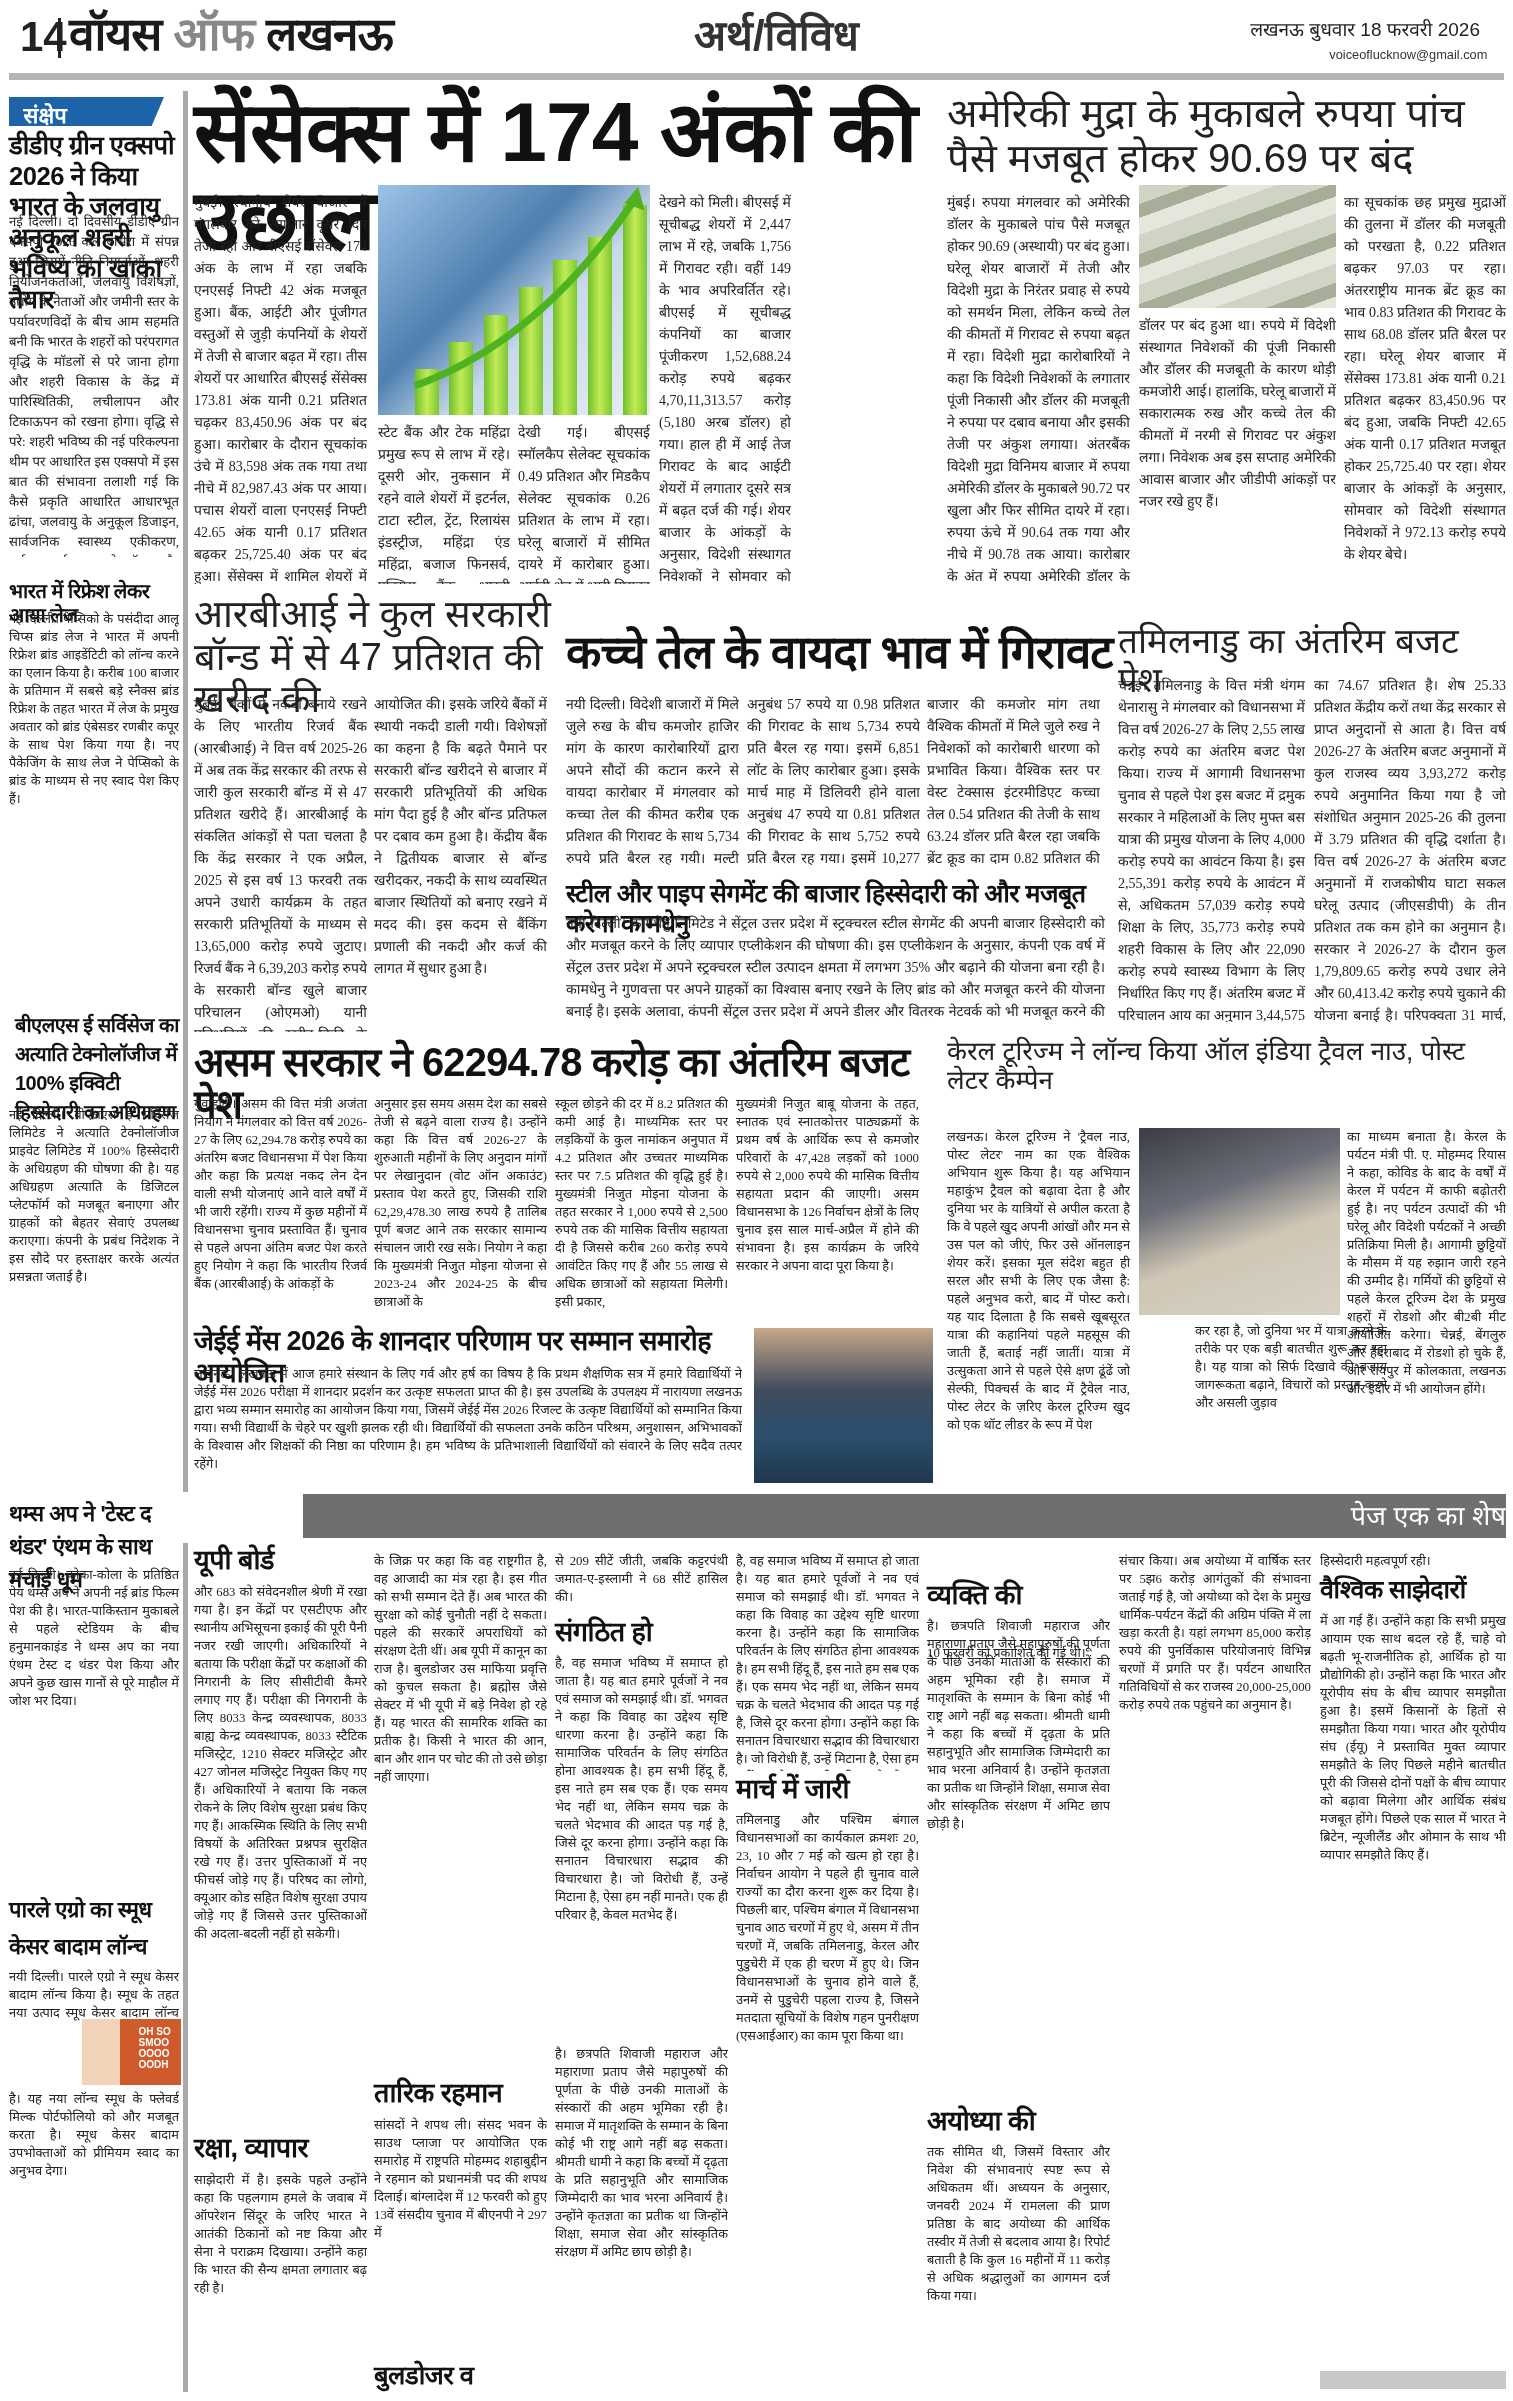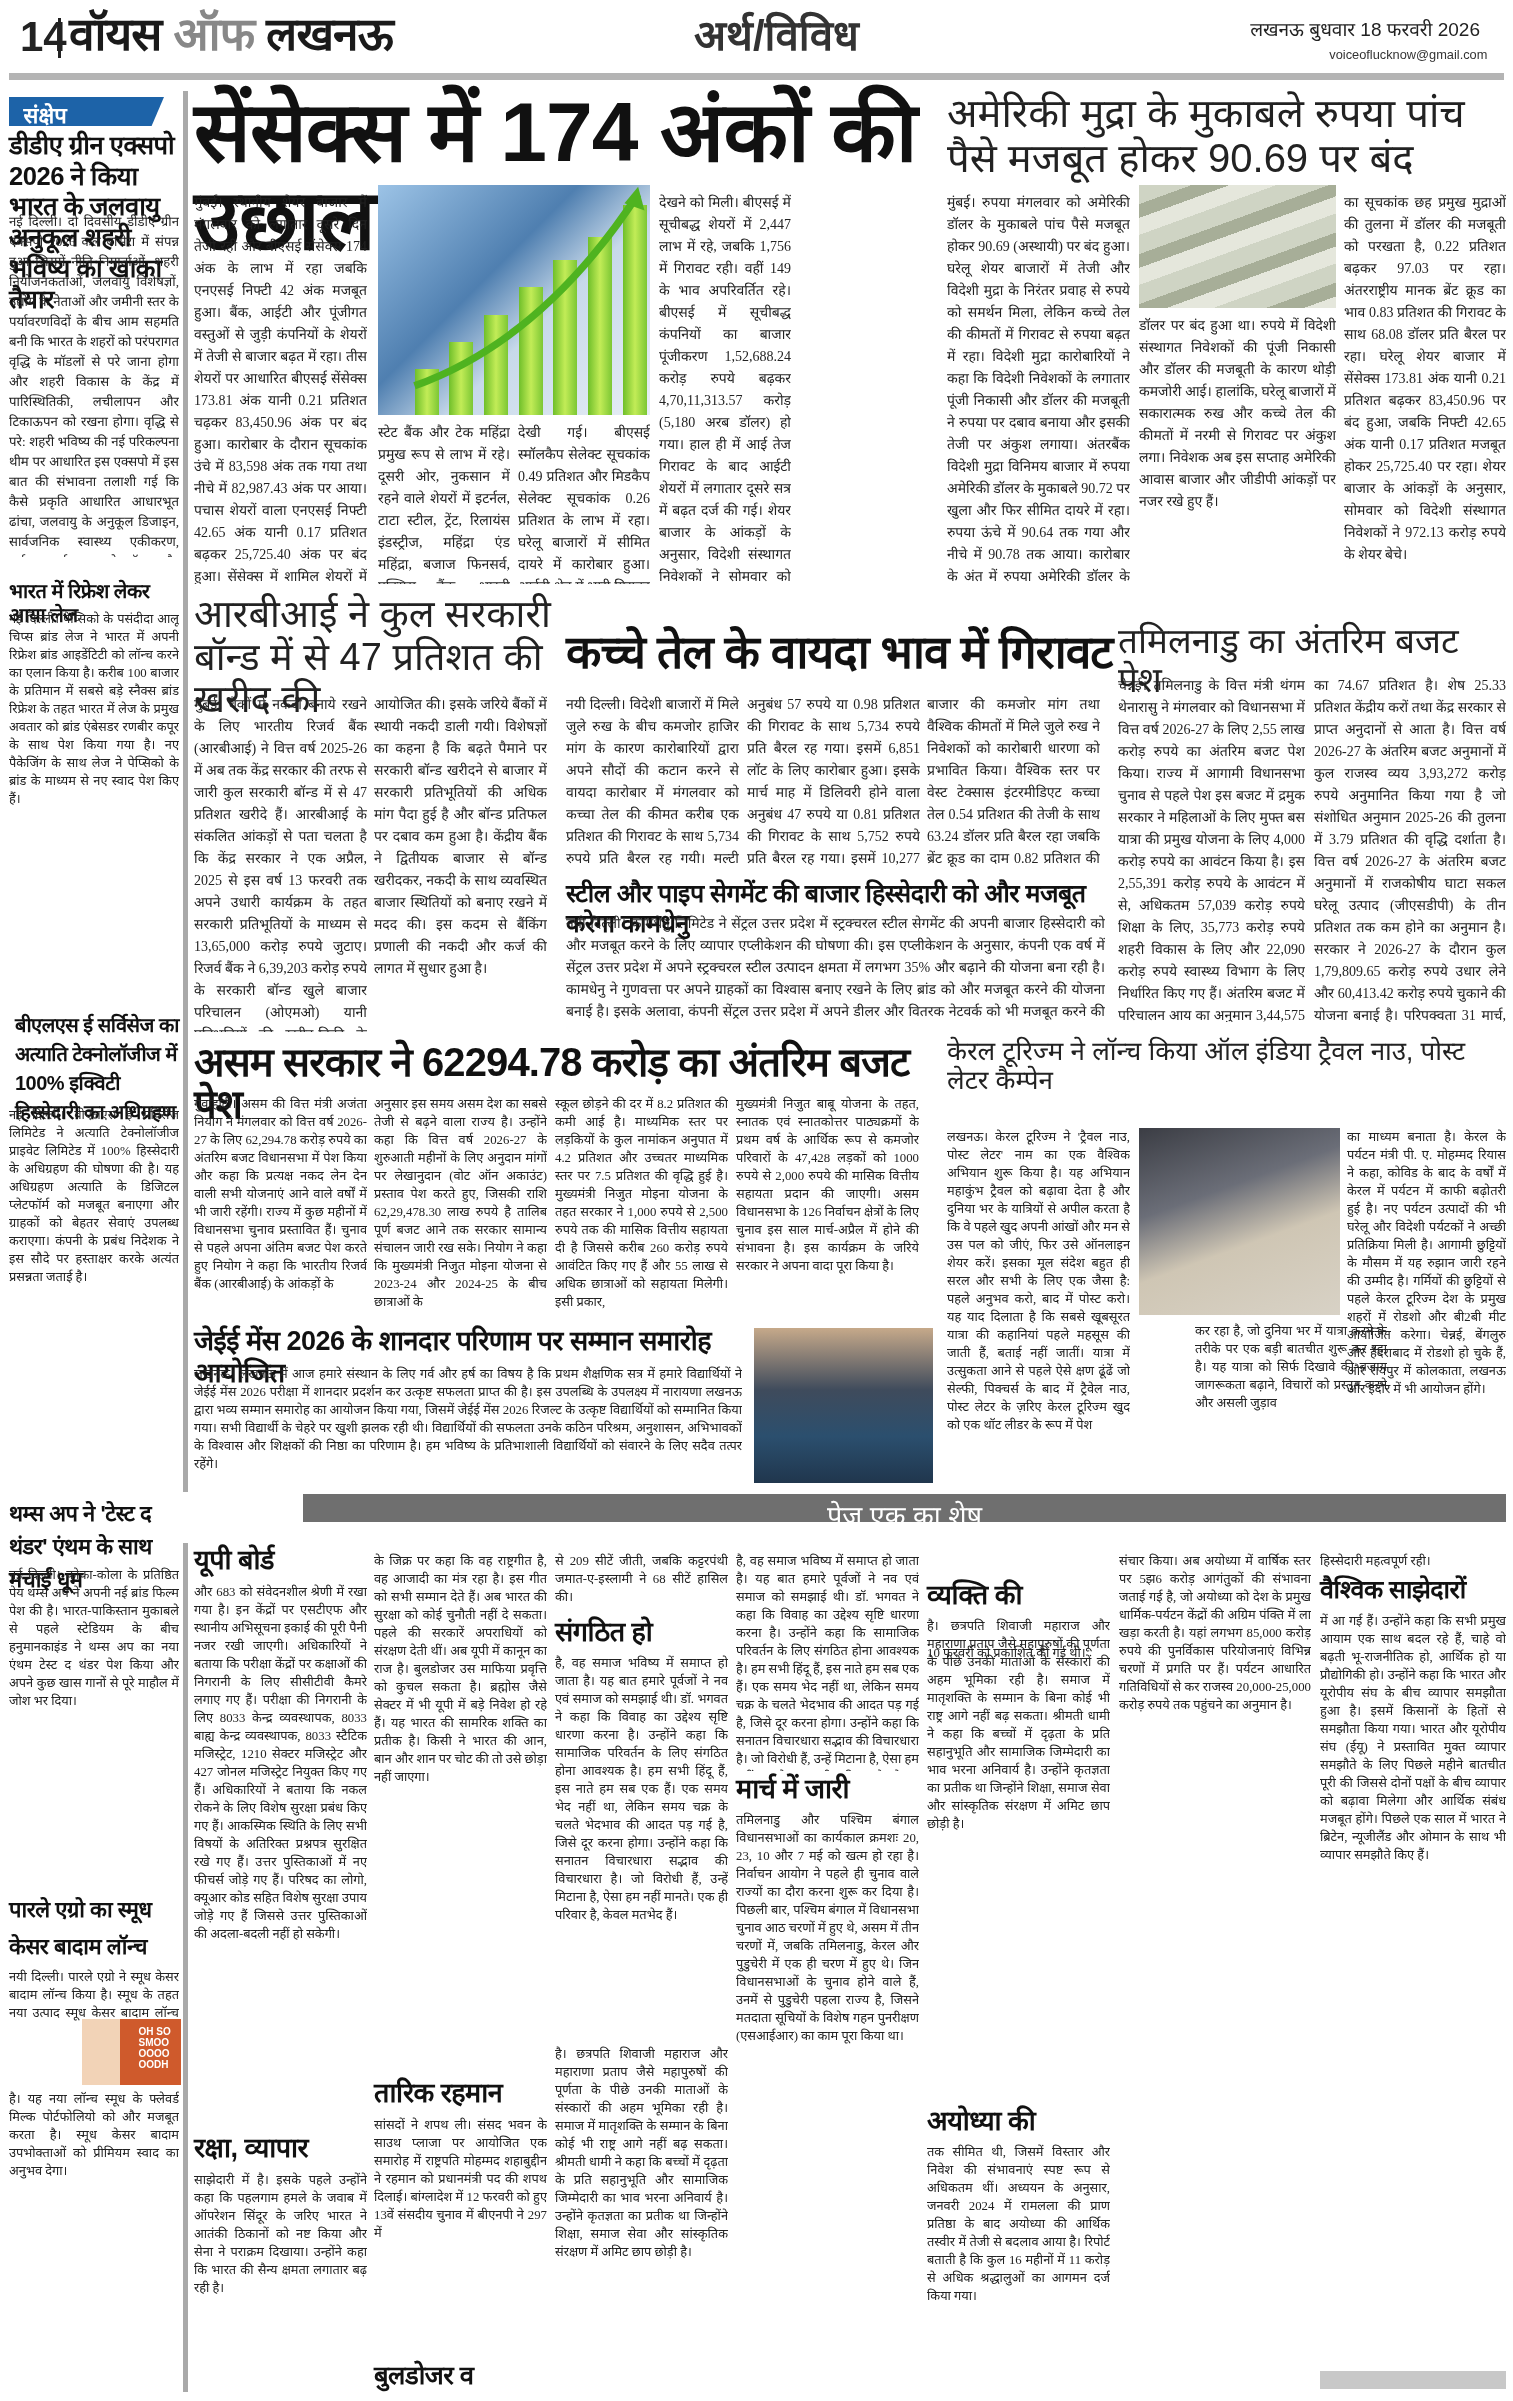--- a/index.html
+++ b/index.html
@@ -28,7 +28,7 @@
 .img-kerala{background:linear-gradient(160deg,#3b3d44 0%,#6b6e78 35%,#cfc6b4 60%,#d8d2c6 100%)}
 .img-jee{background:linear-gradient(180deg,#c6a98a 0%,#3f4b5c 40%,#2b4f6e 70%,#20364d 100%)}
 .img-parle{background:linear-gradient(90deg,#f2d3b7 0 38%,#cf5a2c 38% 100%)}
-.strip{left:303px;top:1494px;width:1203px;height:28px;background:#6f6f6f;color:#fff;font-size:27px;text-align:center;line-height:44px}
+.strip{left:303px;top:1494px;width:1203px;height:44px;background:#6f6f6f;color:#fff;font-size:27px;text-align:right;line-height:44px}
 .parle-txt{color:#fff;font-weight:900;font-size:20px;line-height:22px;position:absolute;right:12.8px;top:16.4px;text-align:left}
 </style>
 </head>

